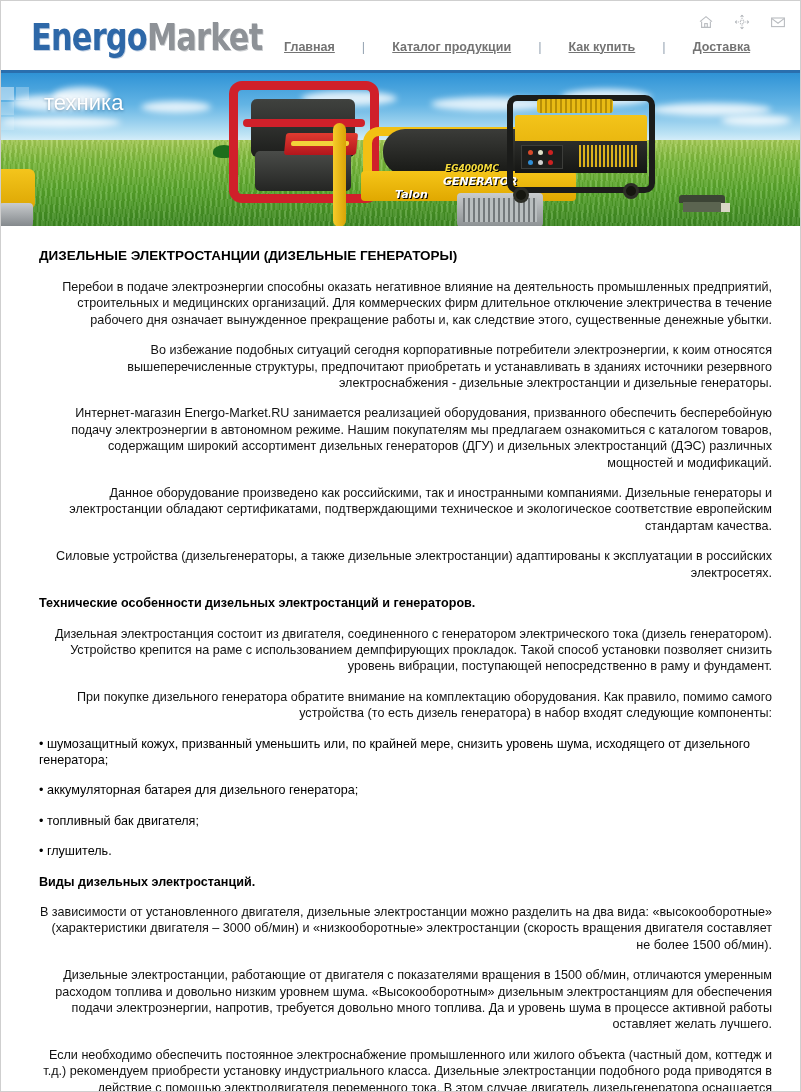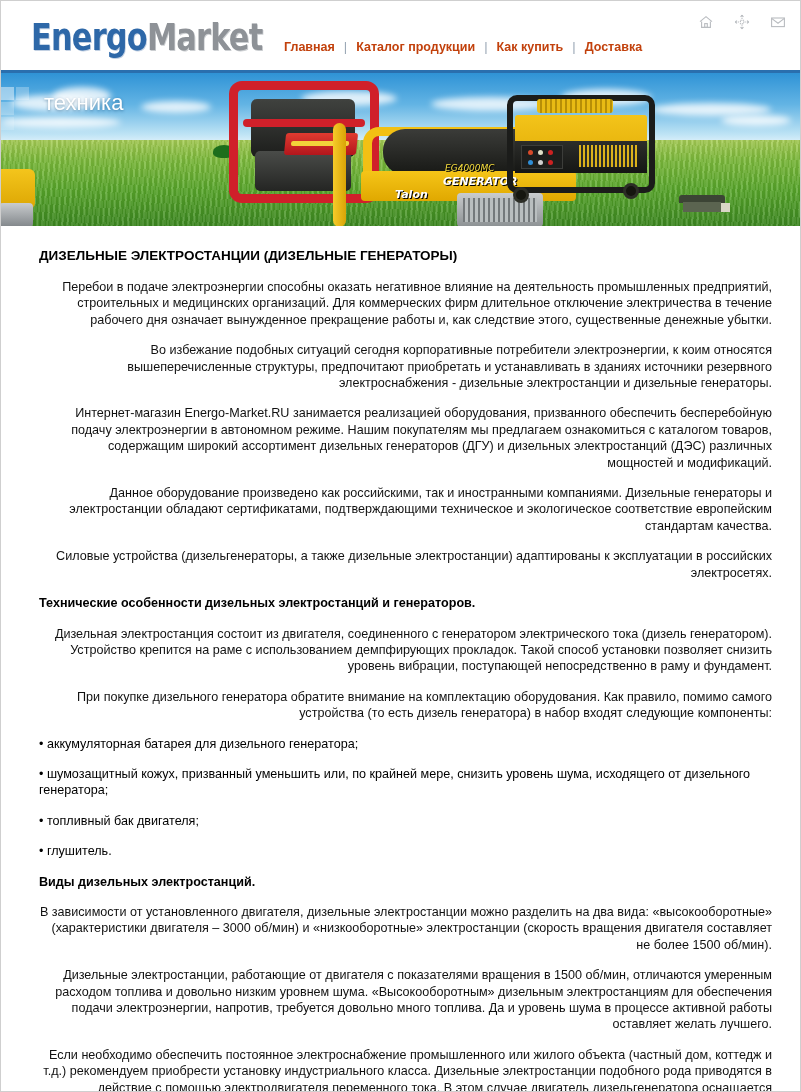--- a/index.html
+++ b/index.html
@@ -61,8 +61,9 @@
     font-weight: bold;
   }
   .mainnav a {
-    color: #c2410c;
-    padding: 0 9px;
+    color: #737373;
+    text-decoration: underline;
+    padding: 0 27px;
     white-space: nowrap;
     cursor: pointer;
   }

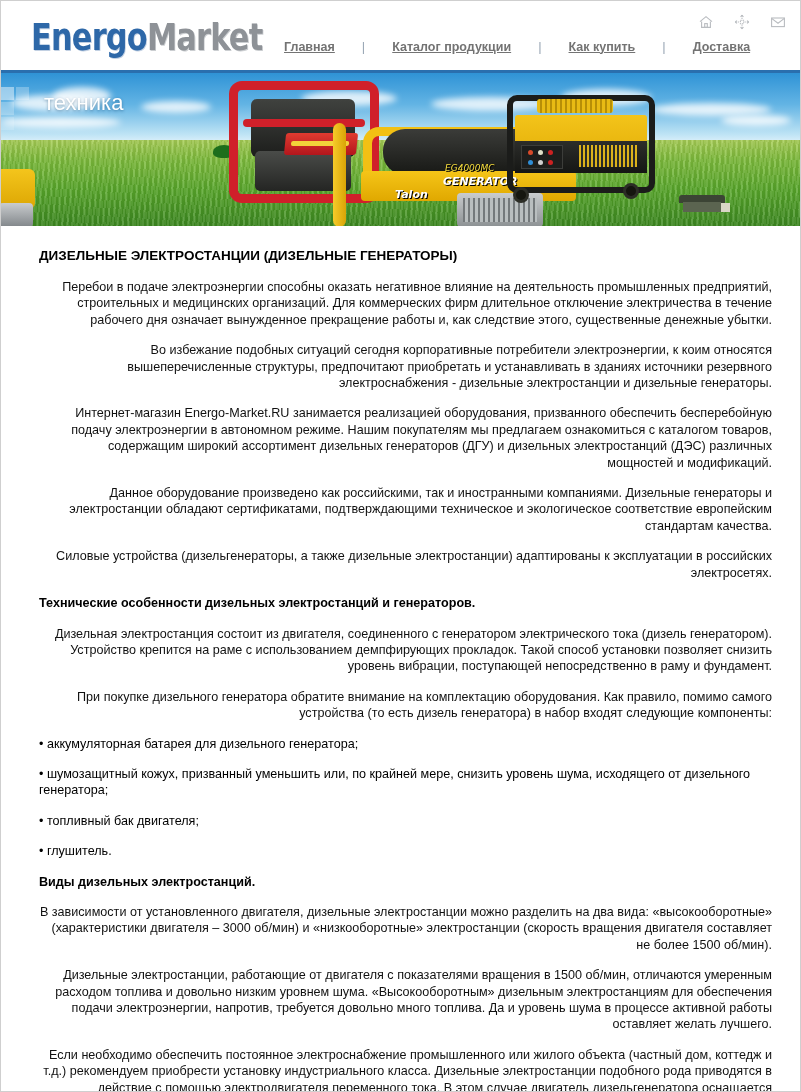--- a/index.html
+++ b/index.html
@@ -256,7 +256,7 @@
   .gen-yellow-l .lbl-model {
     position: absolute; left: 84px; top: 44px;
     font-family: "DejaVu Sans", sans-serif;
-    font-weight: normal; font-style: italic;
+    font-weight: bold; font-style: italic;
     font-size: 9px; color: #f7dd3c;
     text-shadow: 1px 1px 0 #000;
   }

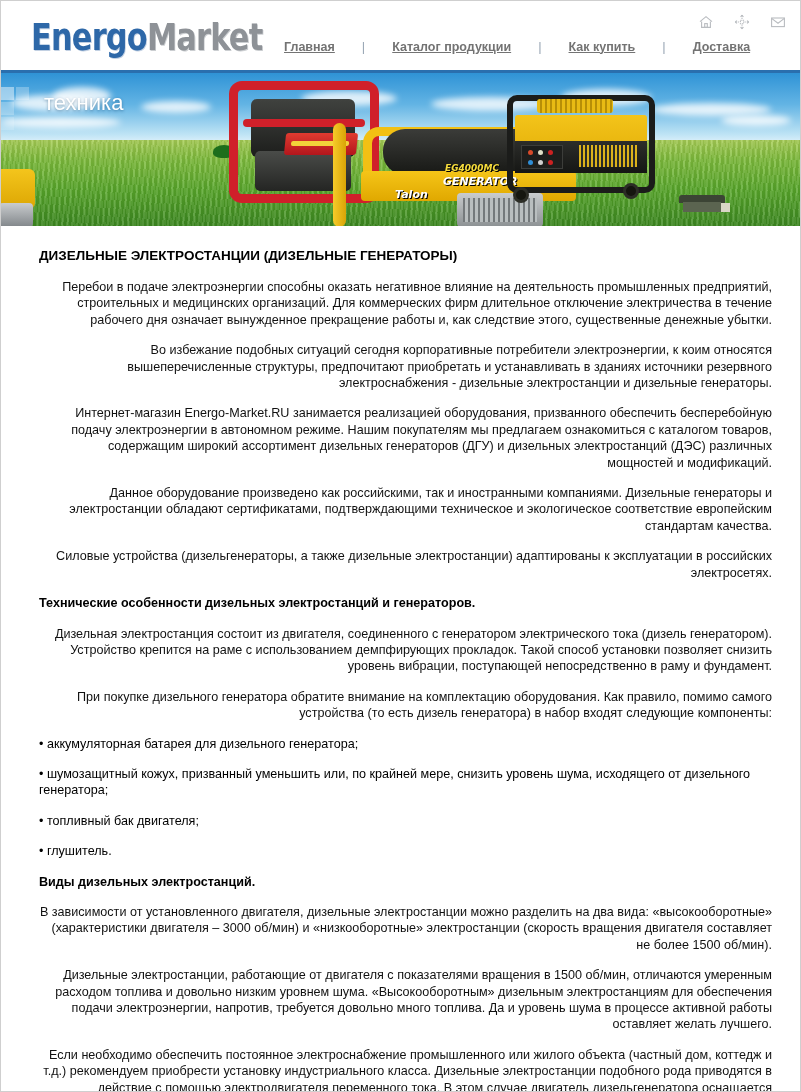--- a/index.html
+++ b/index.html
@@ -496,8 +496,8 @@
 
     <p class="para">При покупке дизельного генератора обратите внимание на комплектацию оборудования. Как правило, помимо самого устройства (то есть дизель генератора) в набор входят следующие компоненты:</p>
 
+    <p class="bullet">• шумозащитный кожух, призванный уменьшить или, по крайней мере, снизить уровень шума, исходящего от дизельного генератора;</p>
     <p class="bullet">• аккумуляторная батарея для дизельного генератора;</p>
-    <p class="bullet">• шумозащитный кожух, призванный уменьшить или, по крайней мере, снизить уровень шума, исходящего от дизельного генератора;</p>
     <p class="bullet">• топливный бак двигателя;</p>
     <p class="bullet">• глушитель.</p>
 

